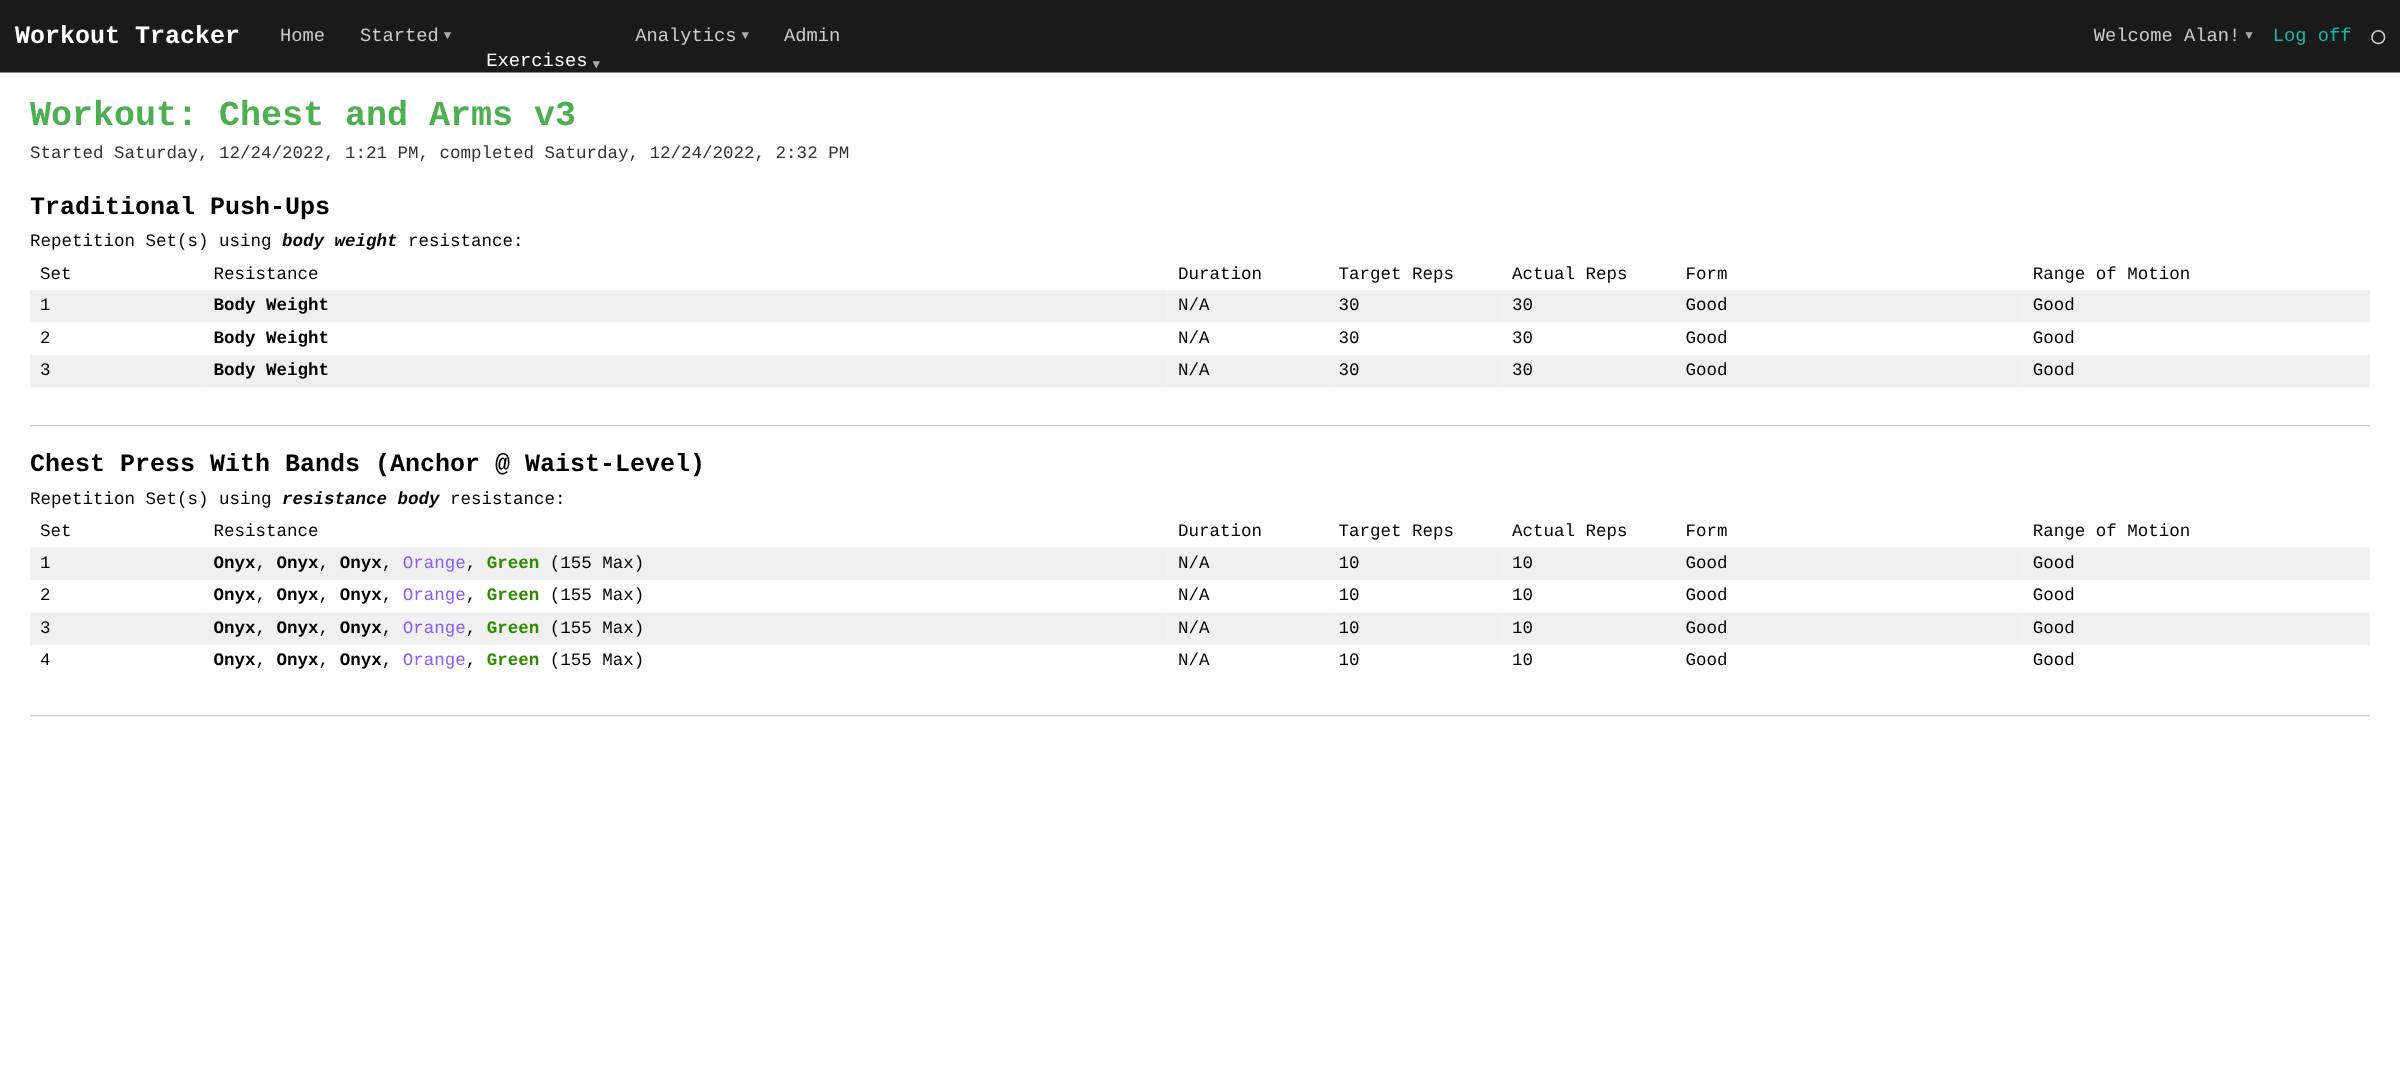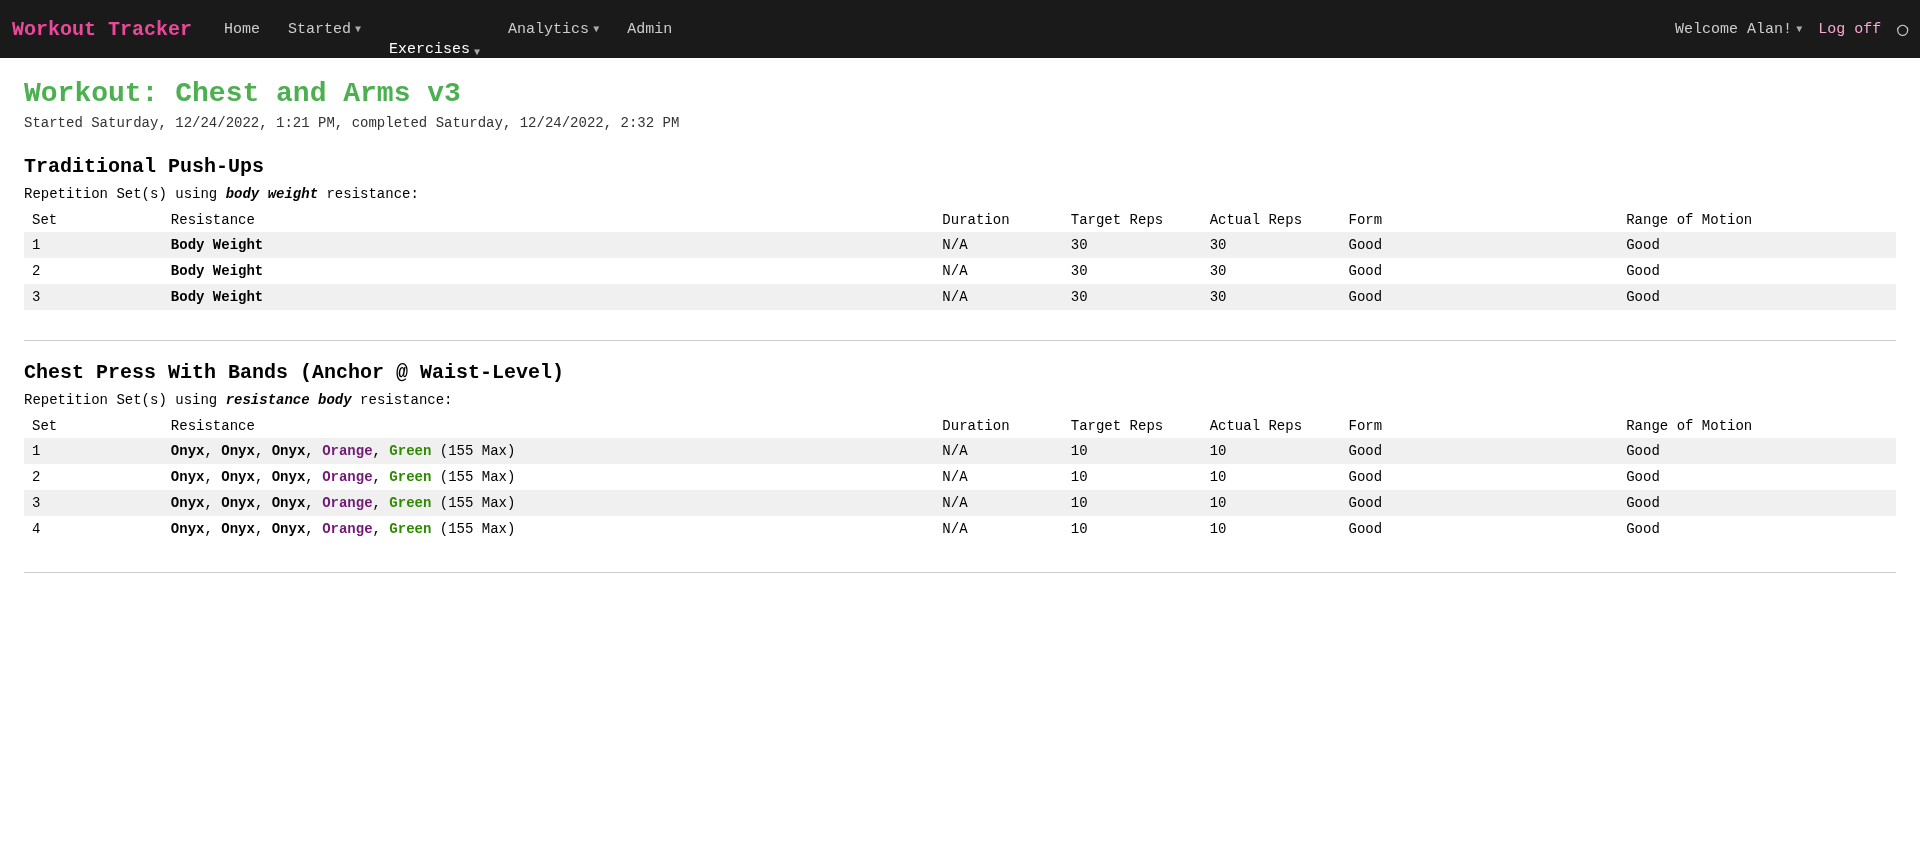--- a/index.html
+++ b/index.html
@@ -16,7 +16,7 @@
     }
     .nav-left { display: flex; align-items: center; gap: 0; }
     .nav-brand {
-      color: #ec4899;
+      color: #ffffff;
       font-weight: bold;
       font-size: 20px;
       margin-right: 18px;

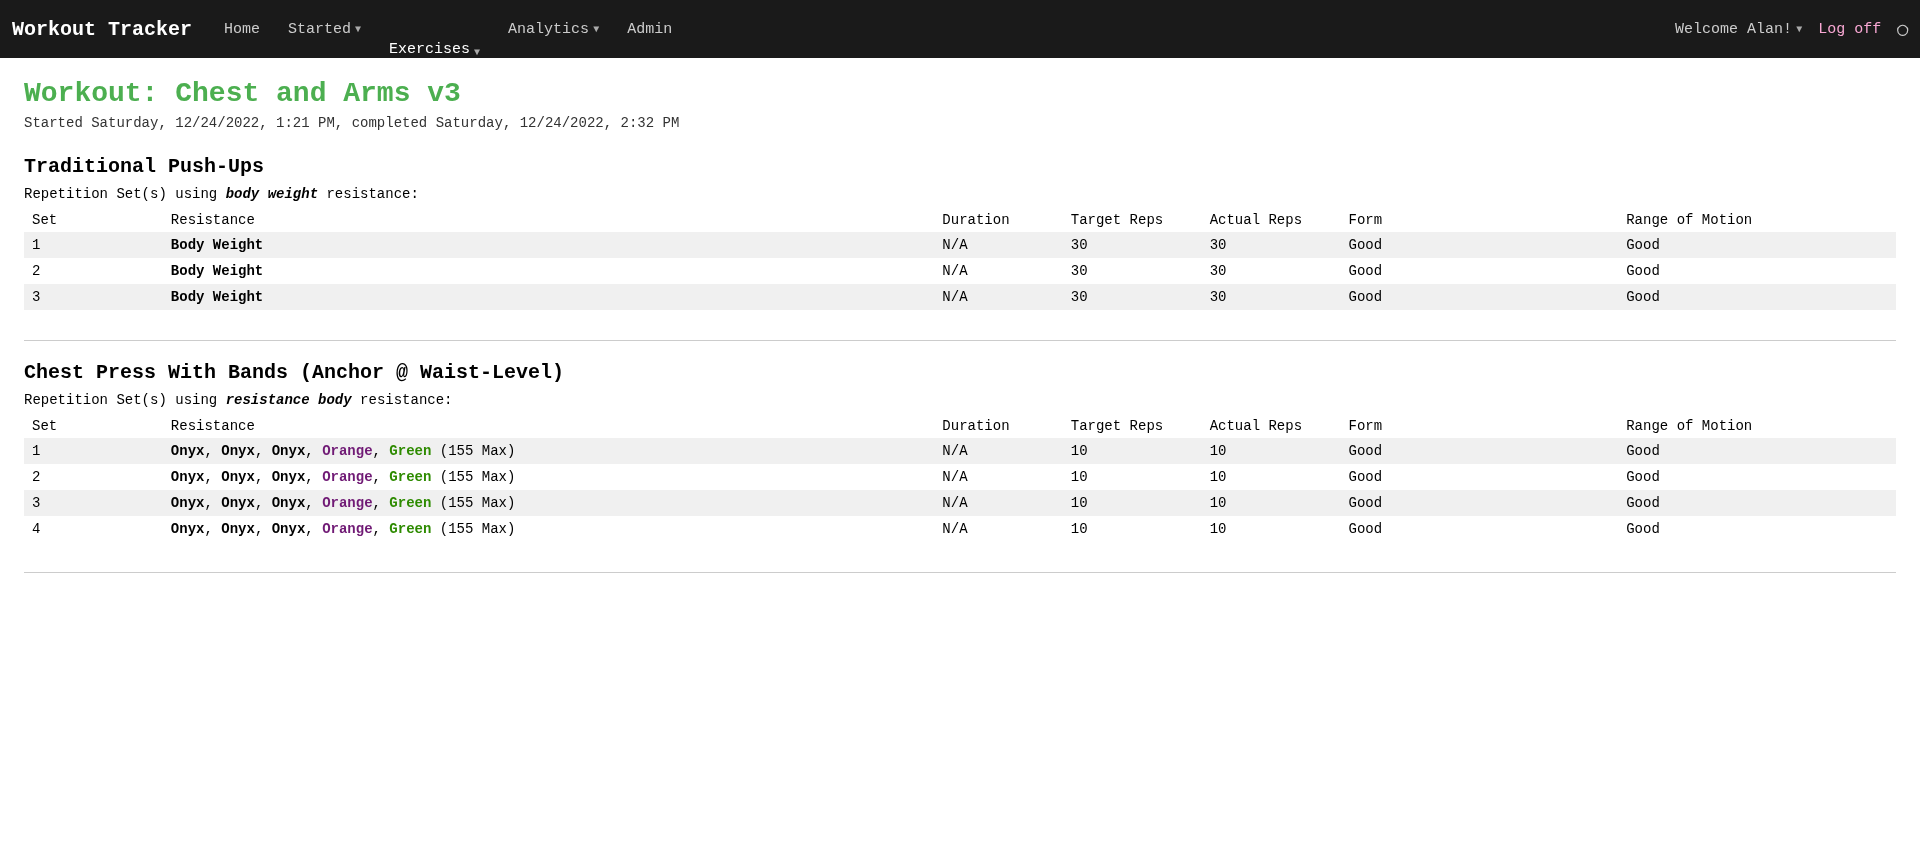--- a/index.html
+++ b/index.html
@@ -52,7 +52,7 @@
       cursor: pointer;
     }
     .nav-logoff {
-      color: #f9a8d4;
+      color: #14b8a6;
       cursor: pointer;
       text-decoration: none;
     }

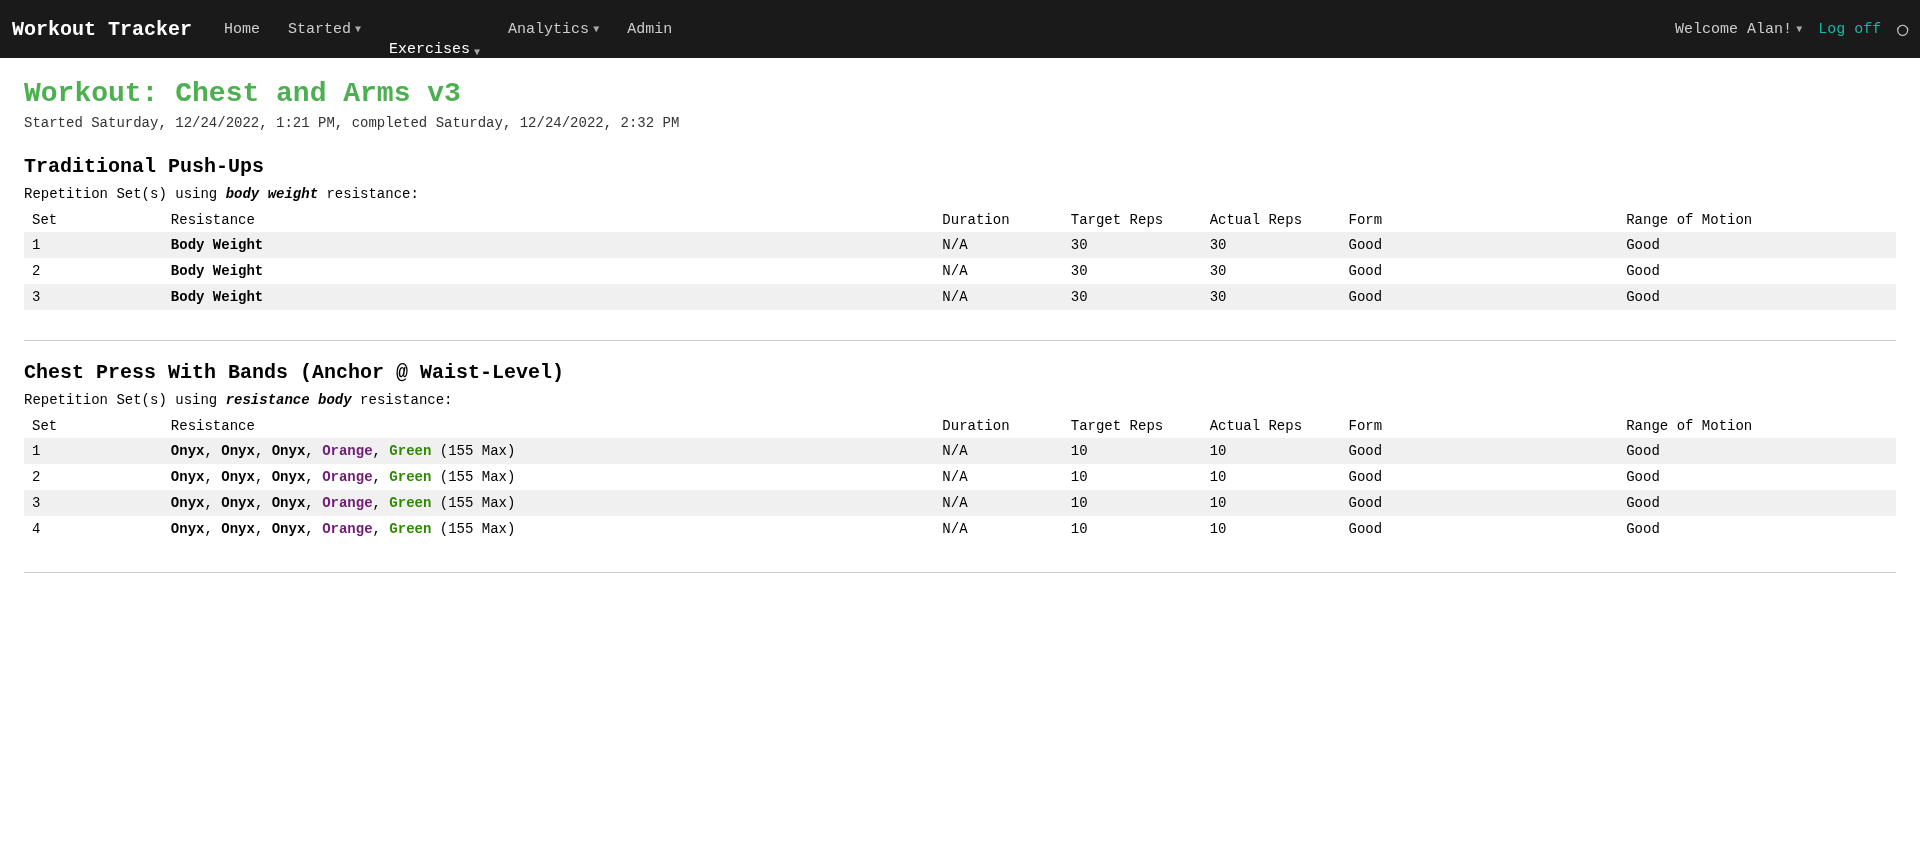--- a/index.html
+++ b/index.html
@@ -132,7 +132,7 @@
     .resistance-bold { font-weight: bold; }
 
     .band-onyx { color: #000; font-weight: bold; }
-    .band-orange { color: #701a75; font-weight: bold; }
+    .band-orange { color: #8b5cf6; font-weight: normal; }
     .band-green { color: #2e8b00; font-weight: bold; }
 
     .section-divider {

